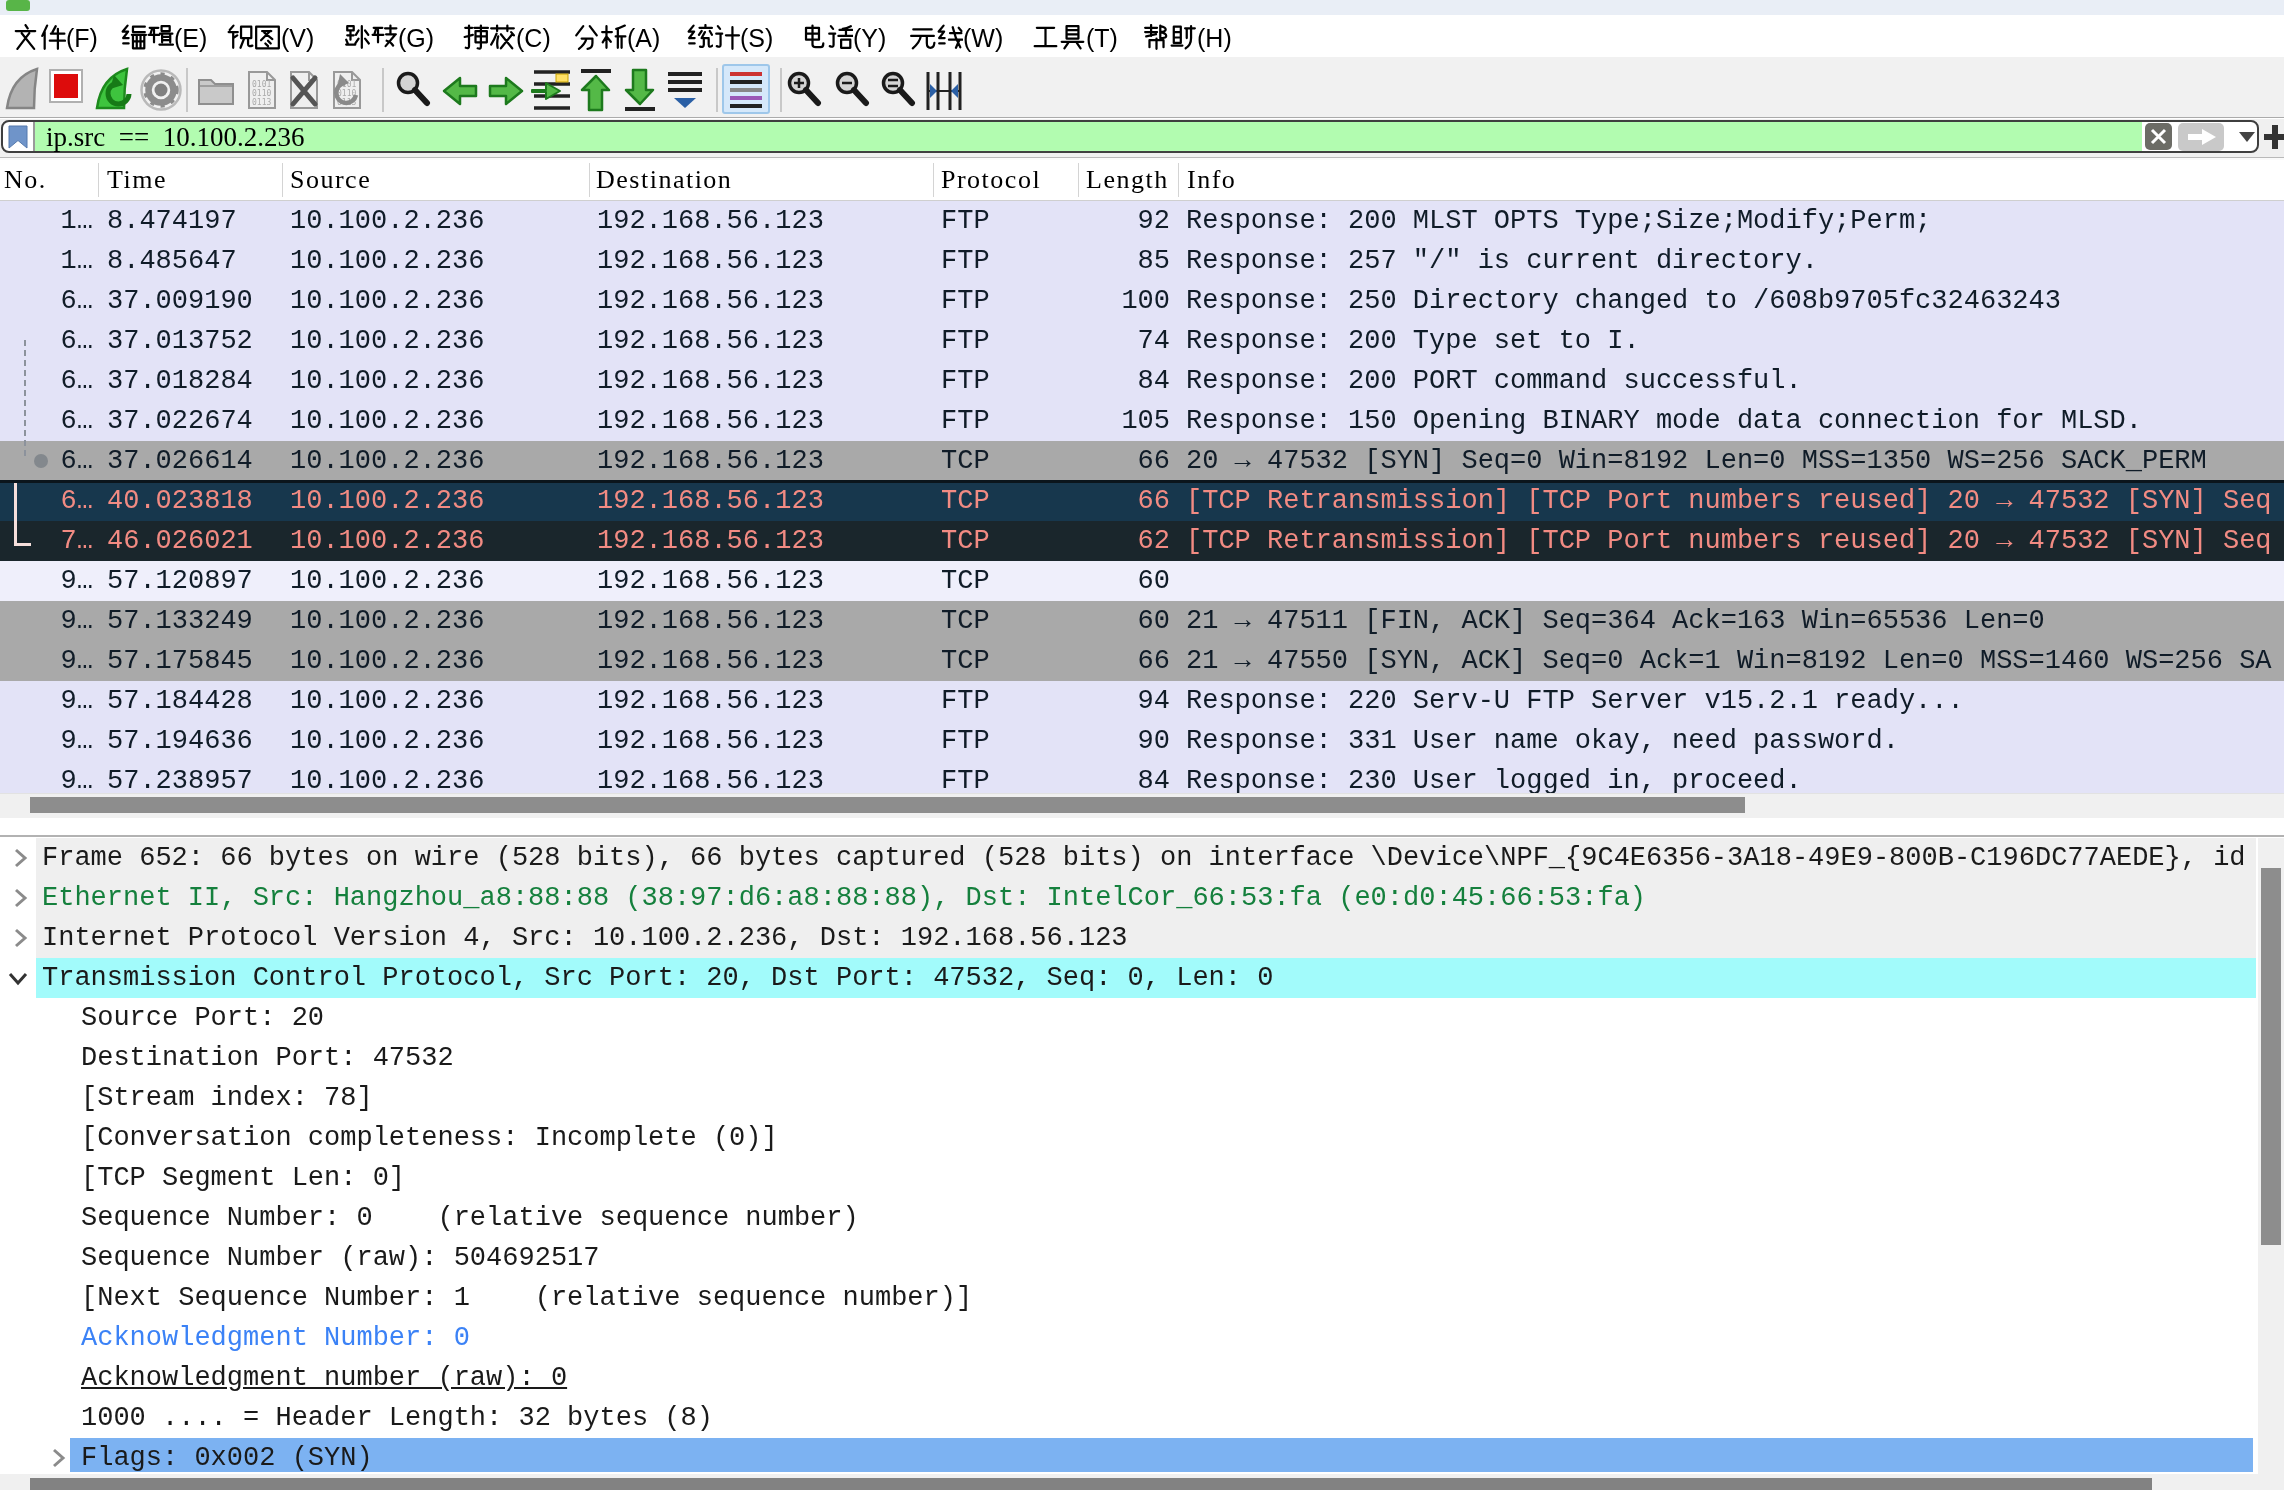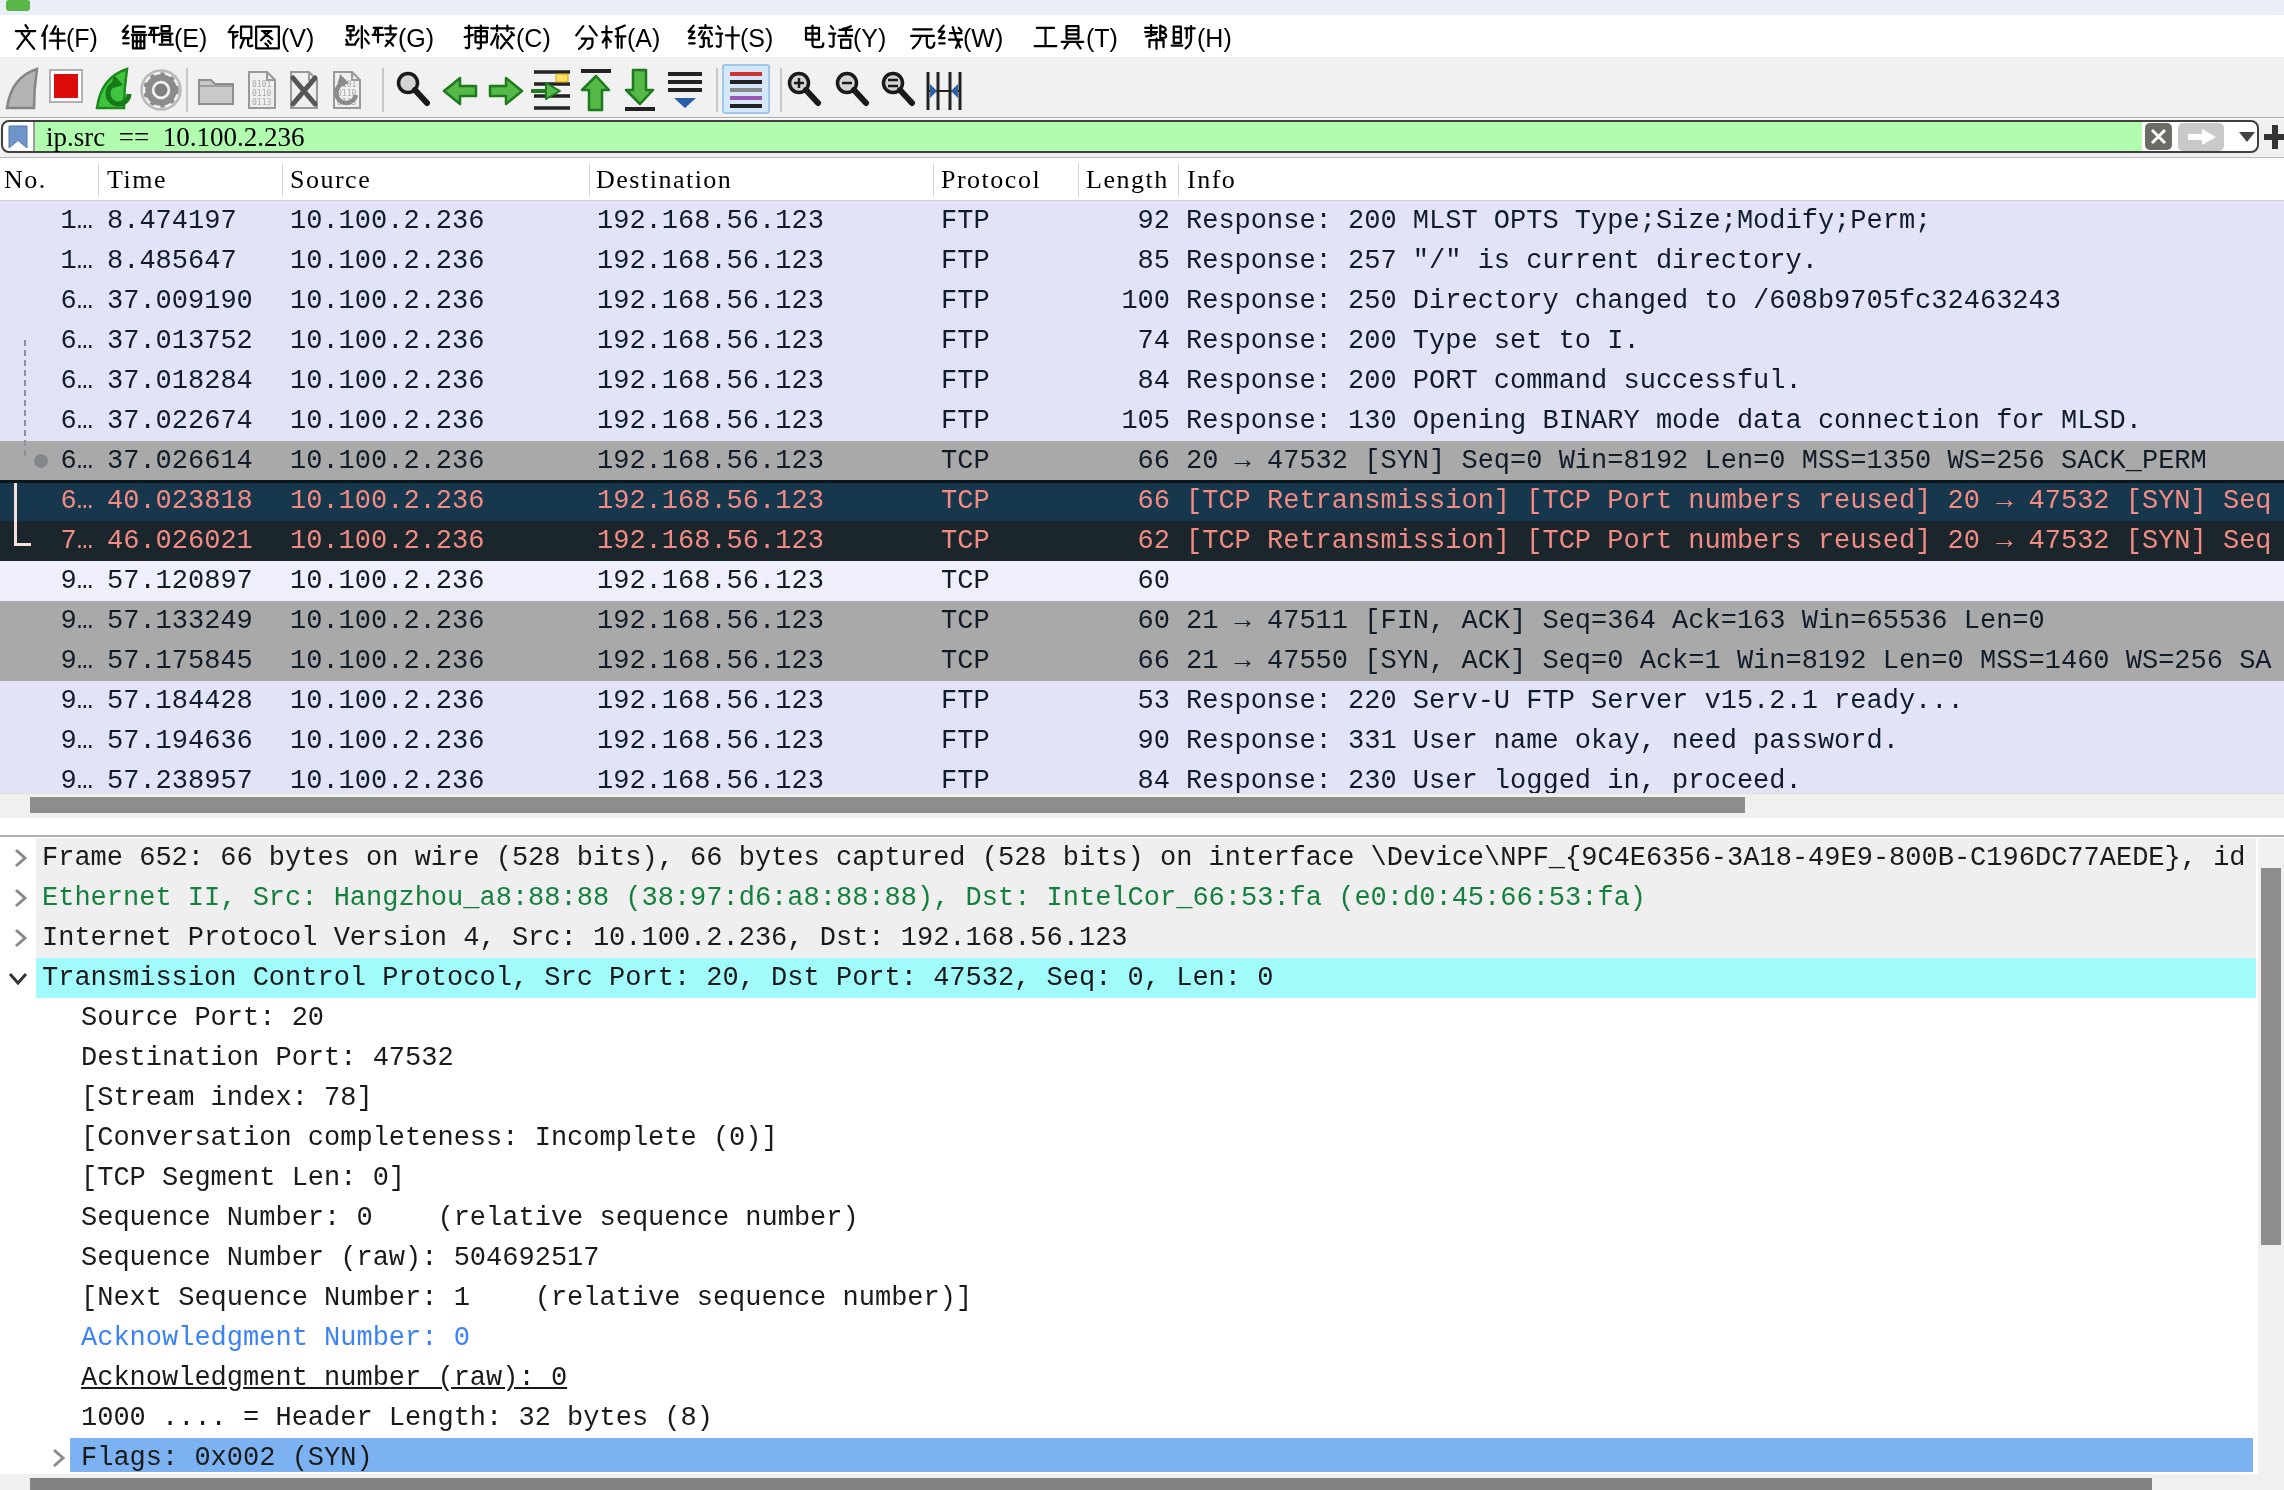--- a/index.html
+++ b/index.html
@@ -255,7 +255,7 @@
     <span style="position:absolute;left:597px">192.168.56.123</span>
     <span style="position:absolute;left:941px">FTP</span>
     <span style="position:absolute;right:1114px">105</span>
-    <span style="position:absolute;left:1186px;white-space:pre">Response: 130 Opening BINARY mode data connection for MLSD.</span>
+    <span style="position:absolute;left:1186px;white-space:pre">Response: 150 Opening BINARY mode data connection for MLSD.</span>
   </div>
 <div style="position:absolute;left:0;top:441px;width:2284px;height:40px;overflow:hidden;background:#a9a9a9;color:#101c28;font:27px/40px 'Liberation Mono',monospace">
     <span style="position:absolute;right:2191px">6…</span>

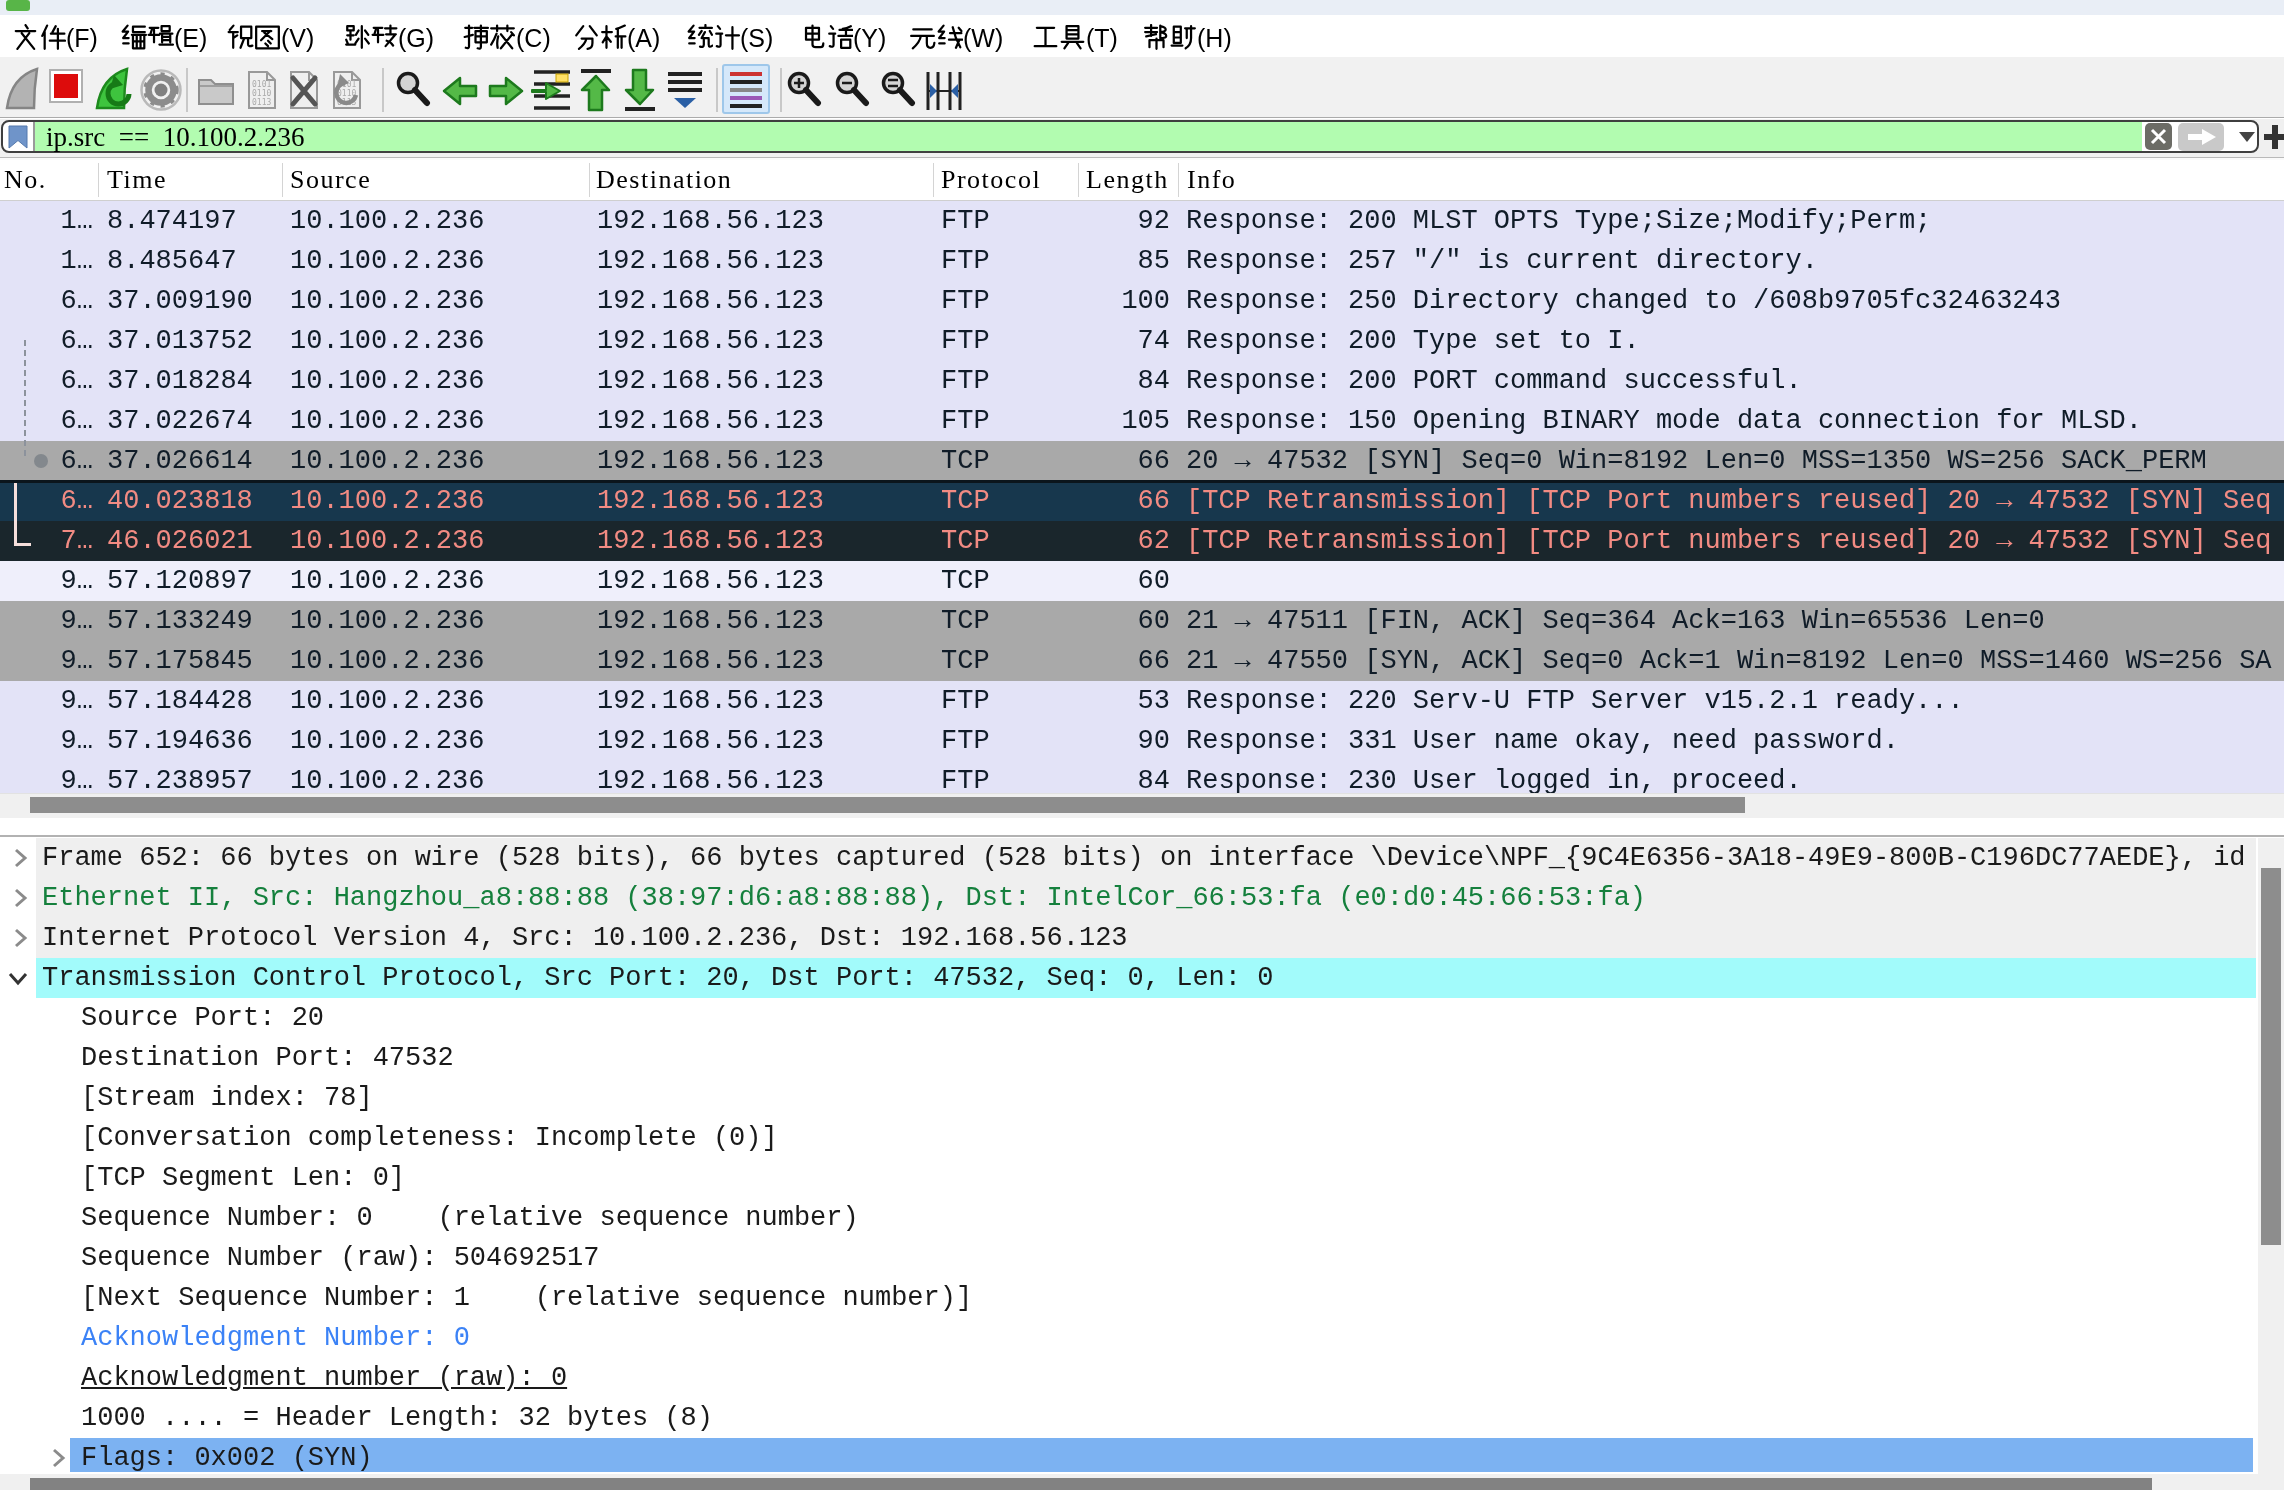--- a/index.html
+++ b/index.html
@@ -316,7 +316,7 @@
     <span style="position:absolute;left:290px">10.100.2.236</span>
     <span style="position:absolute;left:597px">192.168.56.123</span>
     <span style="position:absolute;left:941px">FTP</span>
-    <span style="position:absolute;right:1114px">53</span>
+    <span style="position:absolute;right:1114px">94</span>
     <span style="position:absolute;left:1186px;white-space:pre">Response: 220 Serv-U FTP Server v15.2.1 ready...</span>
   </div>
 <div style="position:absolute;left:0;top:721px;width:2284px;height:40px;overflow:hidden;background:#e3e3f7;color:#101c28;font:27px/40px 'Liberation Mono',monospace">

